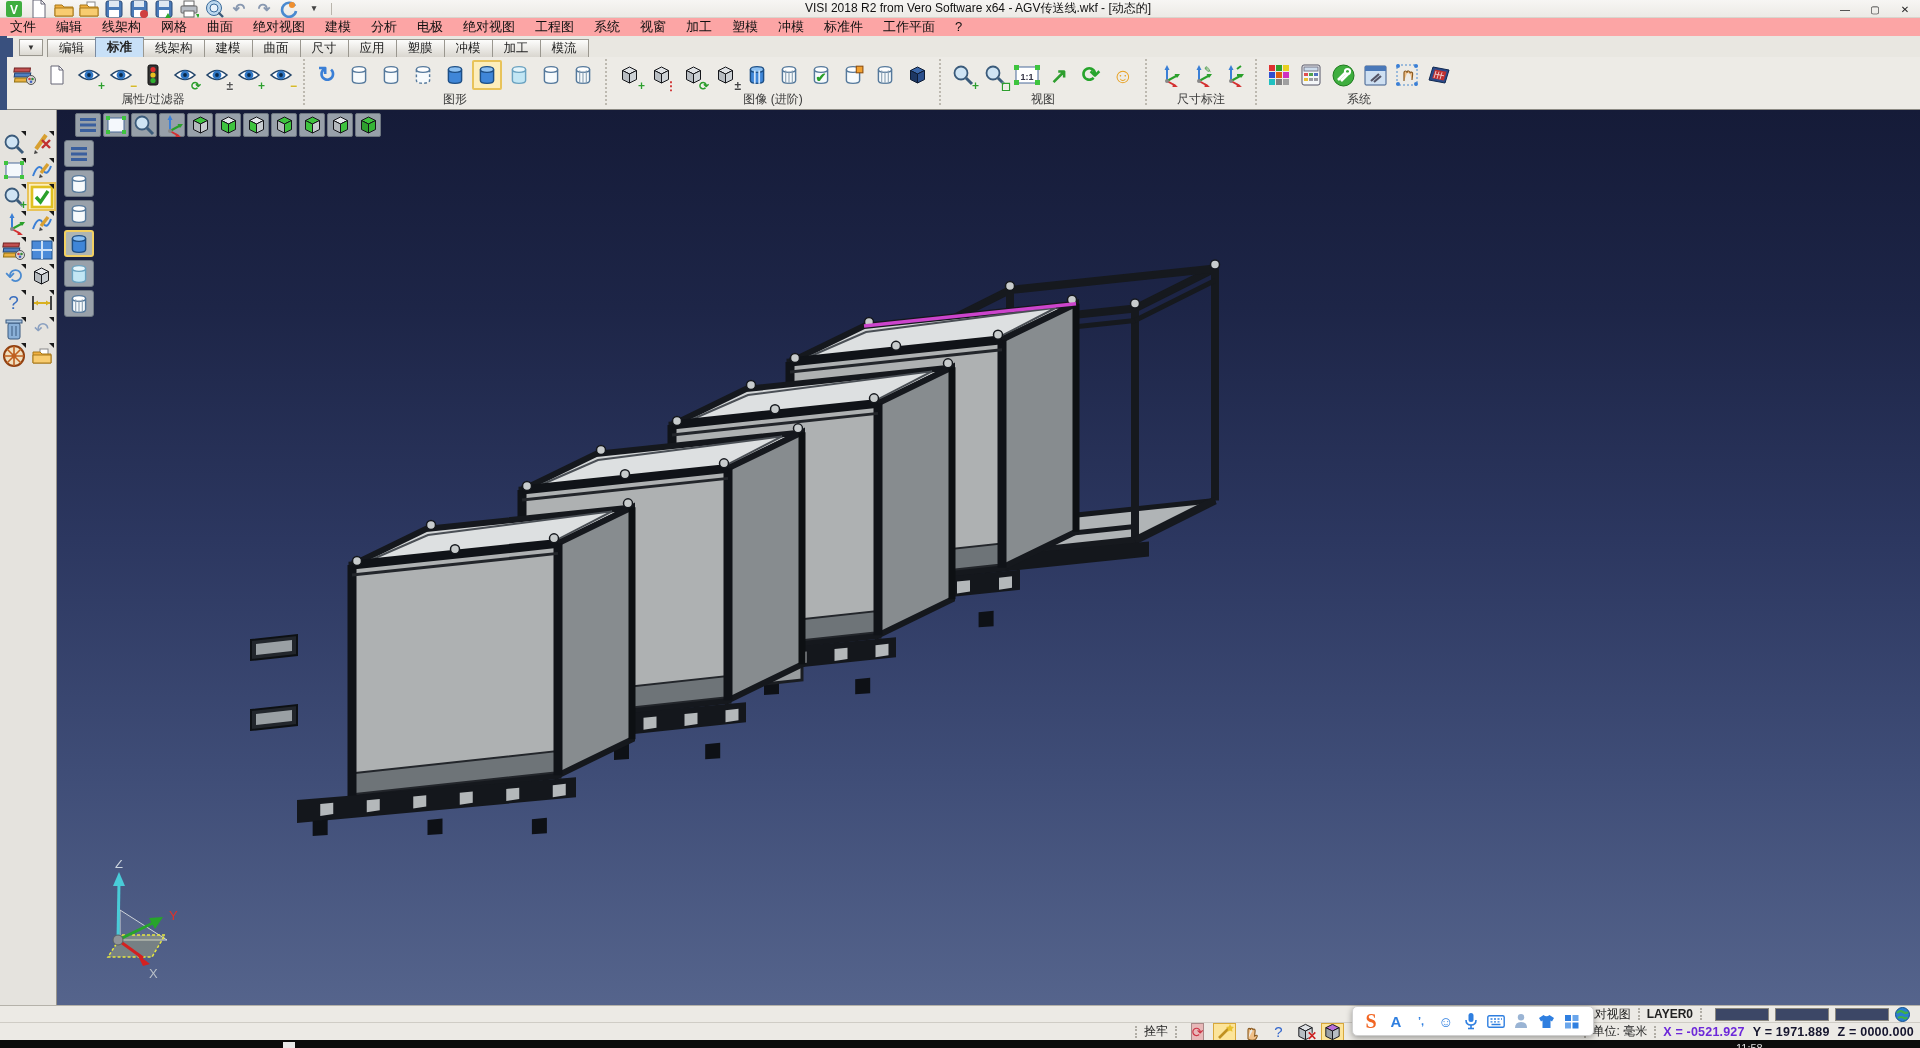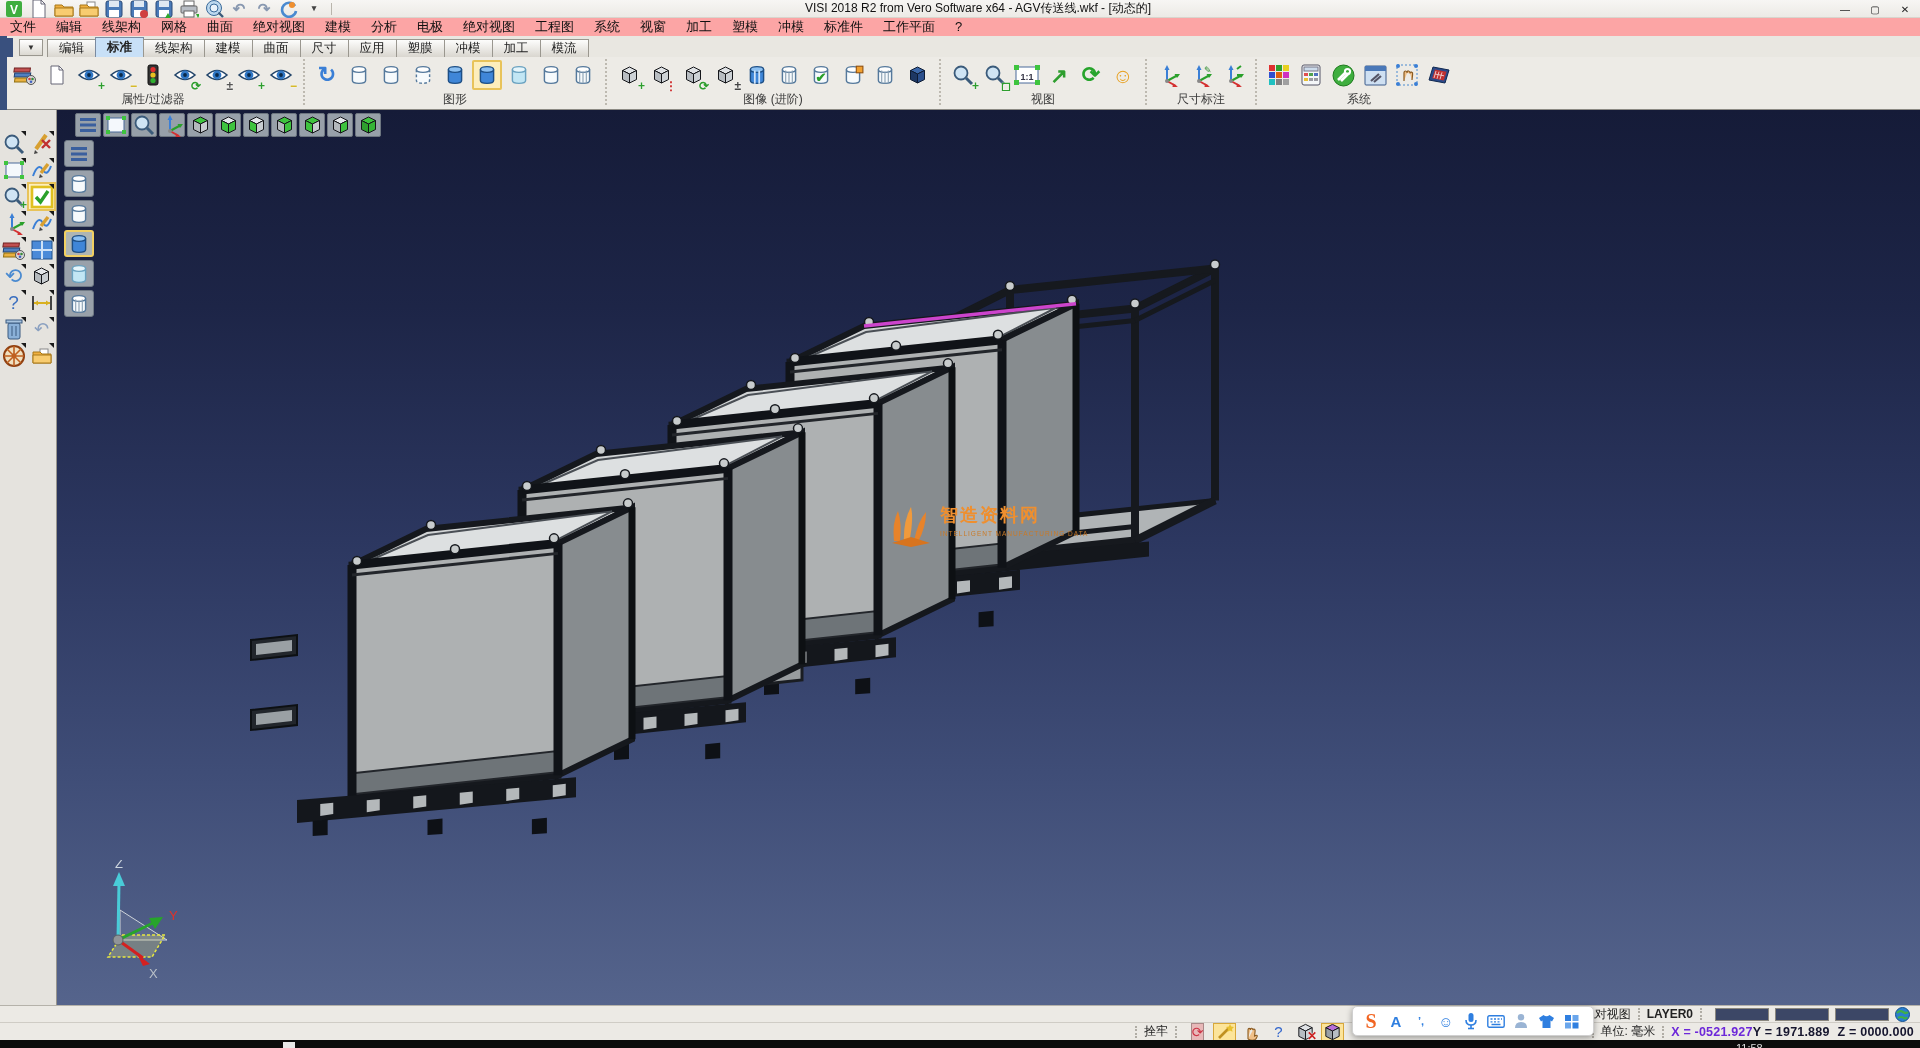--- a/index.html
+++ b/index.html
@@ -943,18 +943,6 @@
             </svg>
           </div>
         </div>
-      <div class="watermark">
-        <svg width="42" height="46" viewBox="0 0 42 46">
-          <path d="M4 38 Q2 20 8 8 Q12 20 10 38 Z" fill="#e8832a"></path>
-          <path d="M14 40 Q13 18 21 4 Q24 16 19 40 Z" fill="#f09a3c"></path>
-          <path d="M24 38 Q28 18 36 9 Q36 24 28 39 Z" fill="#e8832a"></path>
-          <path d="M2 40 L21 34 L40 40 L21 44 Z" fill="#d8741e"></path>
-        </svg>
-        <div class="wm-text">
-          <div class="t1">智造资料网</div>
-          <div class="t2">INTELLIGENT MANUFACTURING DATA</div>
-        </div>
-      </div>
       <svg id="axisTriad" width="120" height="130" viewBox="0 0 120 130" style="position:absolute;left:20px;top:750px;">
           <polygon points="43,50 43,80 90,80" fill="rgba(255,255,255,0.08)" stroke="#cfd4da" stroke-width="1"></polygon>
           <polygon points="45,75 88,75 75,97 31,97" fill="rgba(210,210,130,0.3)" stroke="#e8e840" stroke-width="1.5" stroke-dasharray="3,2"></polygon>

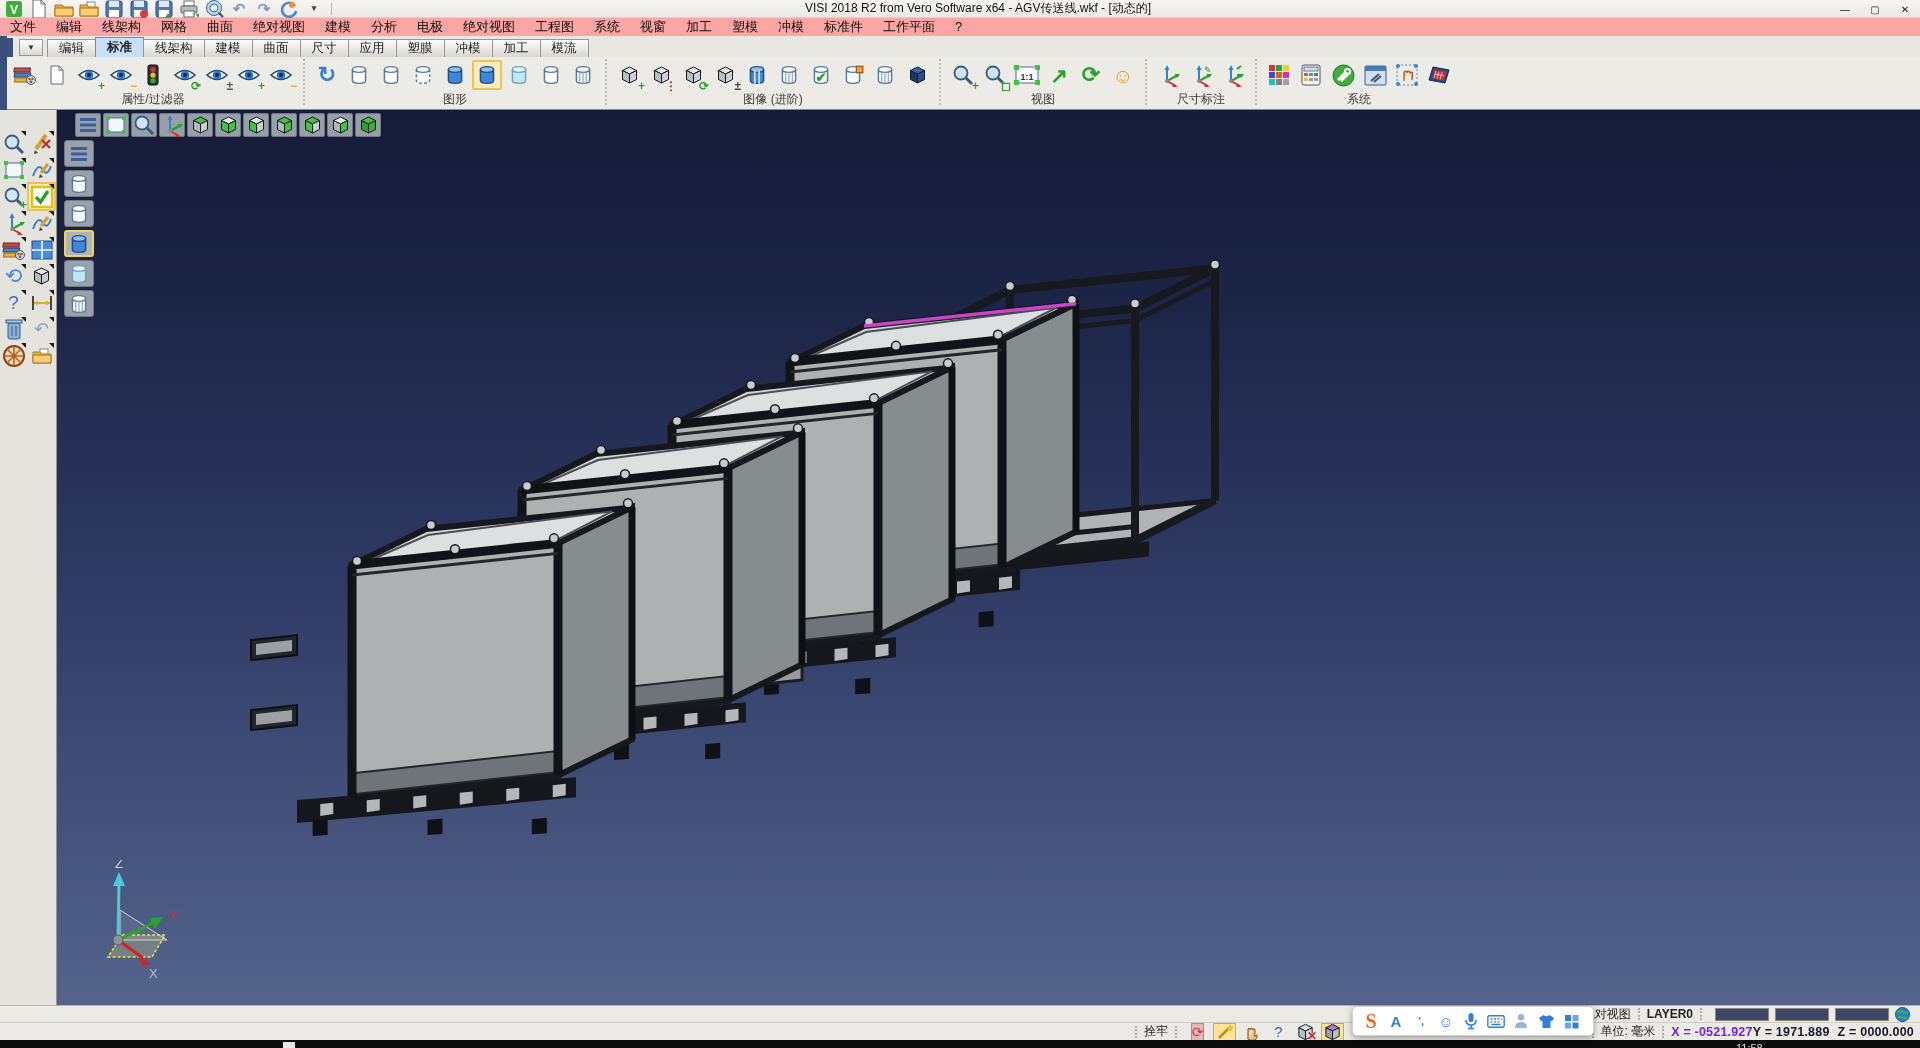--- a/index.html
+++ b/index.html
@@ -1023,7 +1023,7 @@
     <span>单位: 毫米</span>
     <span class="vsep"></span>
     <span class="coords cx">X = -0521.927</span>
-    <span class="coords cy" style="margin-left:0;">Y = 1971.889</span>
+    <span class="coords cy" style="margin-left:8px;">Y = 1971.889</span>
     <span class="coords cz" style="margin-left:8px;margin-right:6px;">Z = 0000.000</span>
   </div>
 

